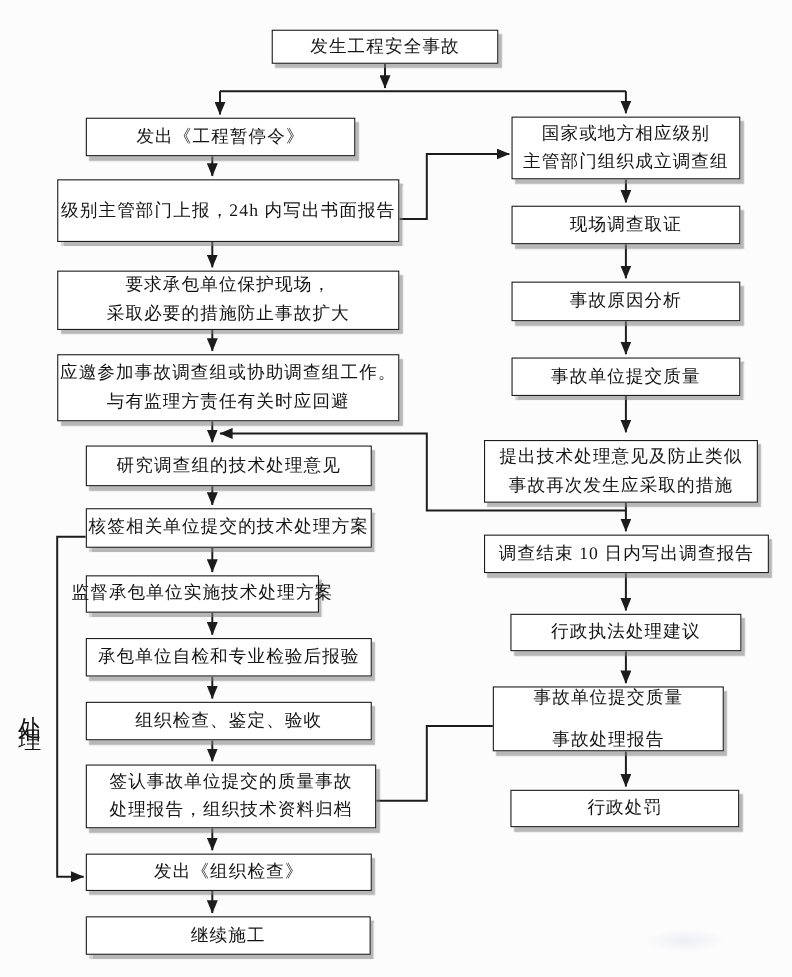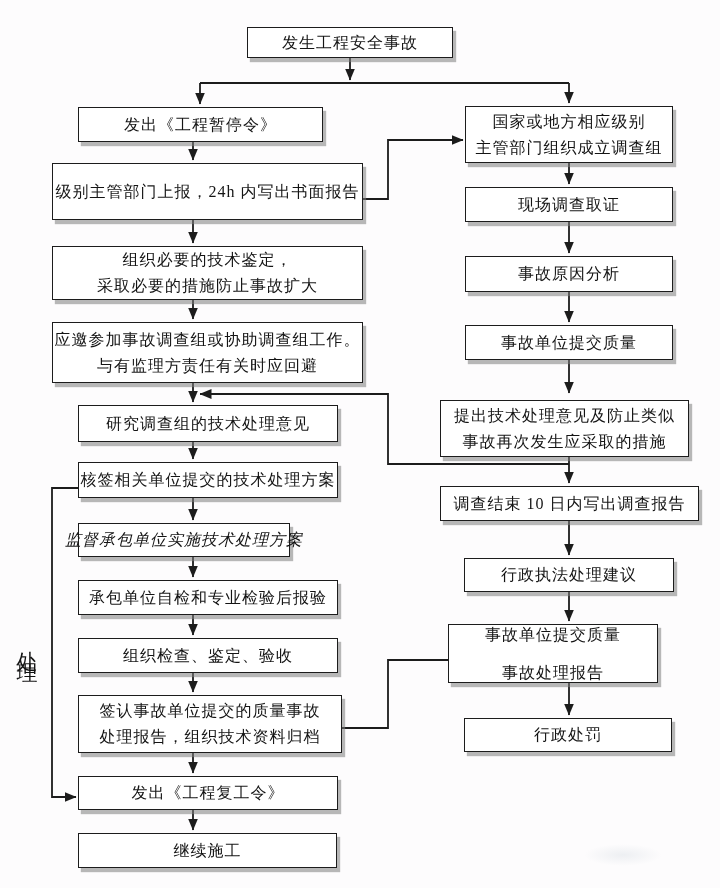--- a/index.html
+++ b/index.html
@@ -96,7 +96,7 @@
         <div class="line">级别主管部门上报，24h 内写出书面报告</div>
       </div>
       <div class="node" style="left: 52px; top: 246px; width: 311px; height: 54px;">
-        <div class="line">组织必要的技术鉴定，</div>
+        <div class="line">要求承包单位保护现场，</div>
         <div class="line">采取必要的措施防止事故扩大</div>
       </div>
       <div class="node" style="left: 52px; top: 322px; width: 311px; height: 61px;">

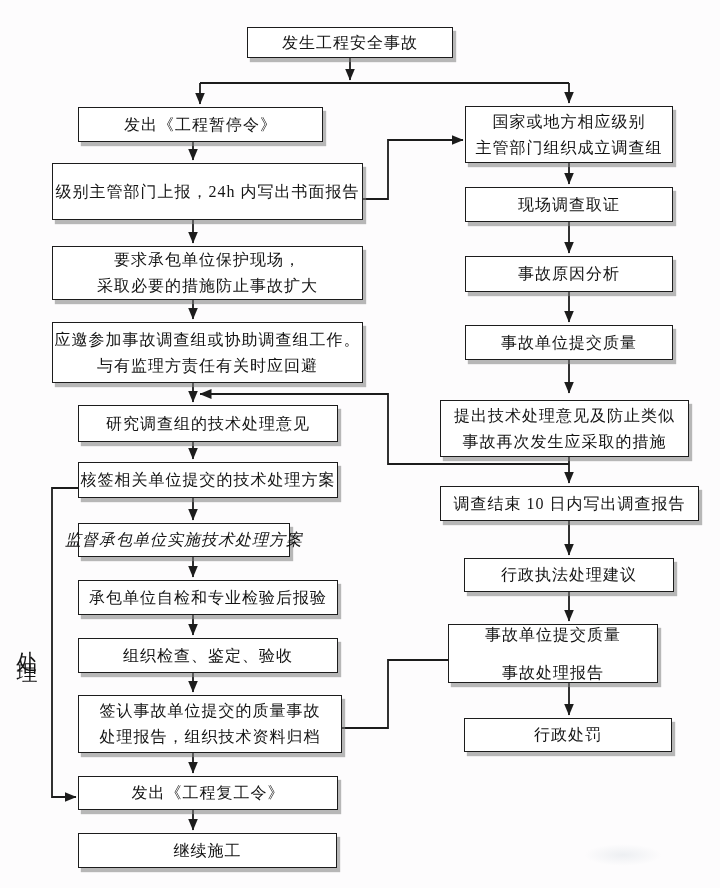--- a/index.html
+++ b/index.html
@@ -109,7 +109,7 @@
       <div class="node" style="left: 78px; top: 462px; width: 260px; height: 36px;">
         <div class="line">核签相关单位提交的技术处理方案</div>
       </div>
-      <div class="node" style="left: 78px; top: 523px; width: 212px; height: 34px; font-style: italic;">
+      <div class="node" style="left: 78px; top: 523px; width: 212px; height: 34px;">
         <div class="line">监督承包单位实施技术处理方案</div>
       </div>
       <div class="node" style="left: 78px; top: 580px; width: 260px; height: 35px;">

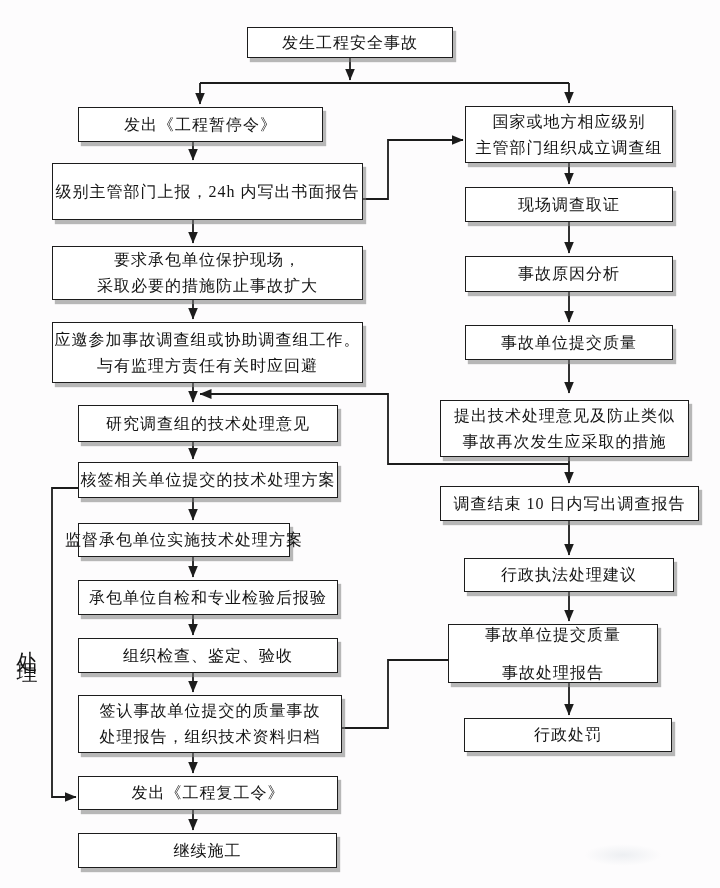--- a/index.html
+++ b/index.html
@@ -123,7 +123,7 @@
         <div class="line">处理报告，组织技术资料归档</div>
       </div>
       <div class="node" style="left: 78px; top: 776px; width: 260px; height: 34px;">
-        <div class="line">发出《工程复工令》</div>
+        <div class="line">发出《组织检查》</div>
       </div>
       <div class="node" style="left: 78px; top: 833px; width: 259px; height: 35px;">
         <div class="line">继续施工</div>

